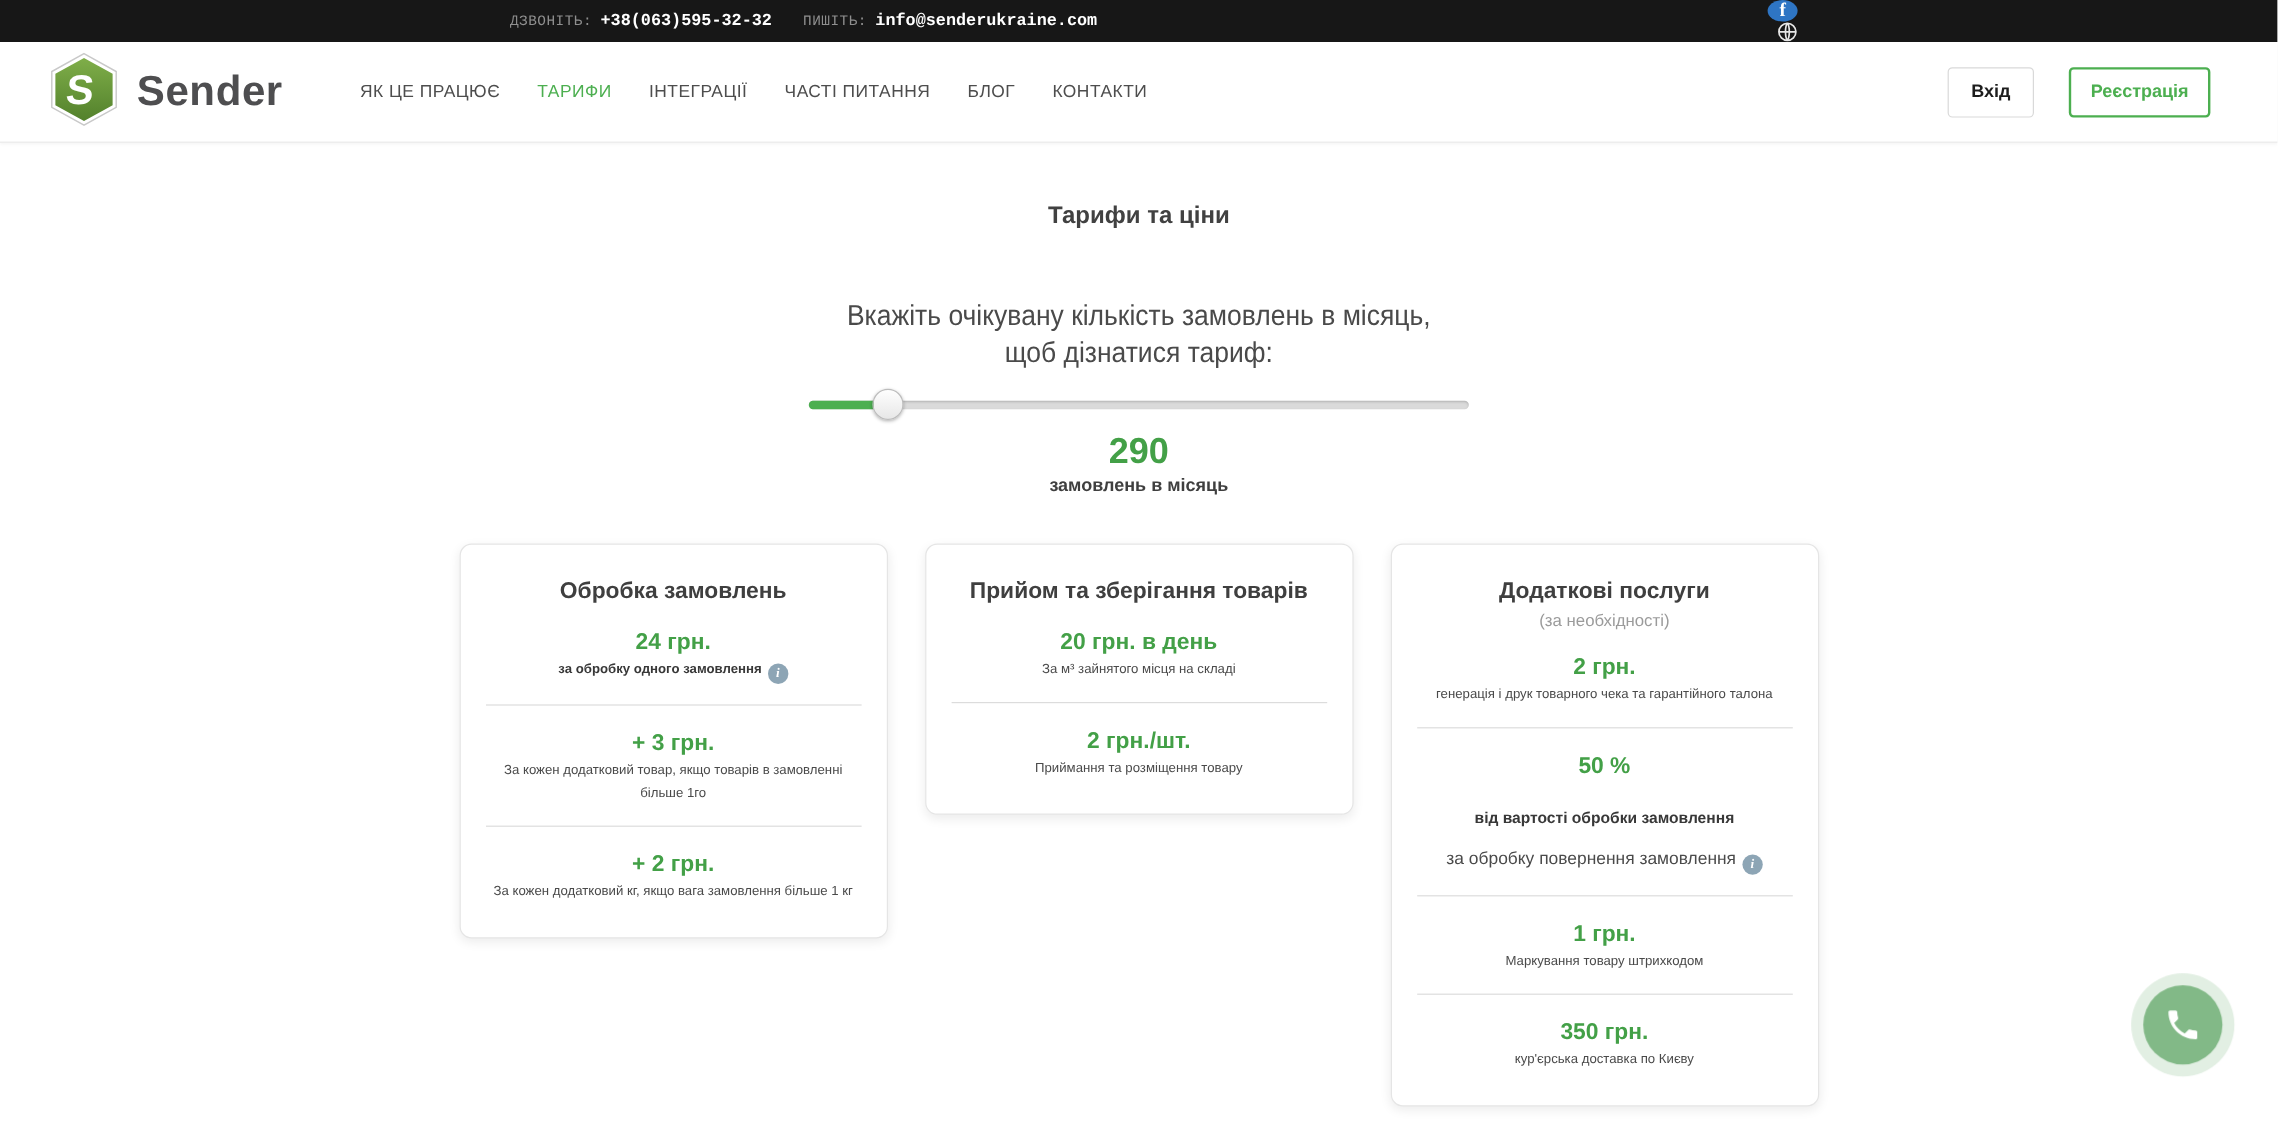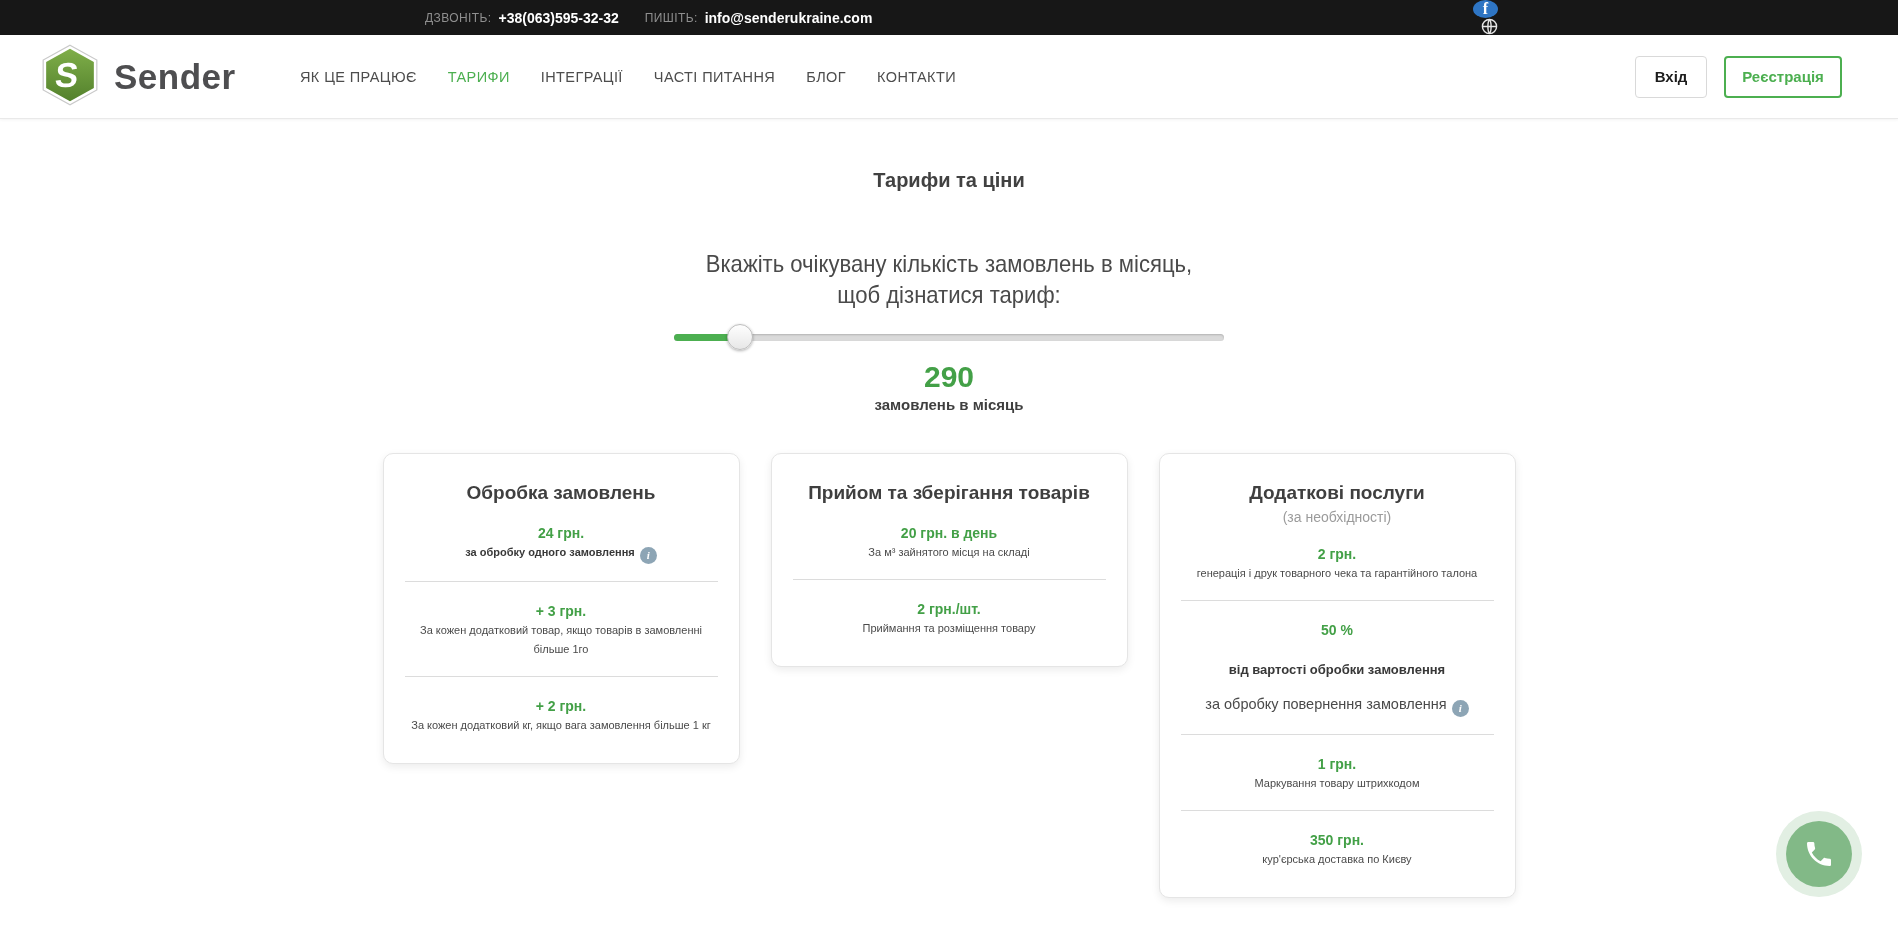--- a/index.html
+++ b/index.html
@@ -10,7 +10,7 @@
   }
 
   
-  .topbar { height:35px; background:#171717; position:relative; }
+  .topbar { height:35px; background:#171717; position:relative;font-family:Liberation Mono, monospace; }
   .tb-contacts { position:absolute; left:425px; top:0; height:100%; display:flex; align-items:center; }
   .tb-label { color:#8f8f8f; font-size:12px; letter-spacing:.4px; }
   .tb-value { color:#ffffff; font-size:14px; font-weight:bold; margin-left:7px; }

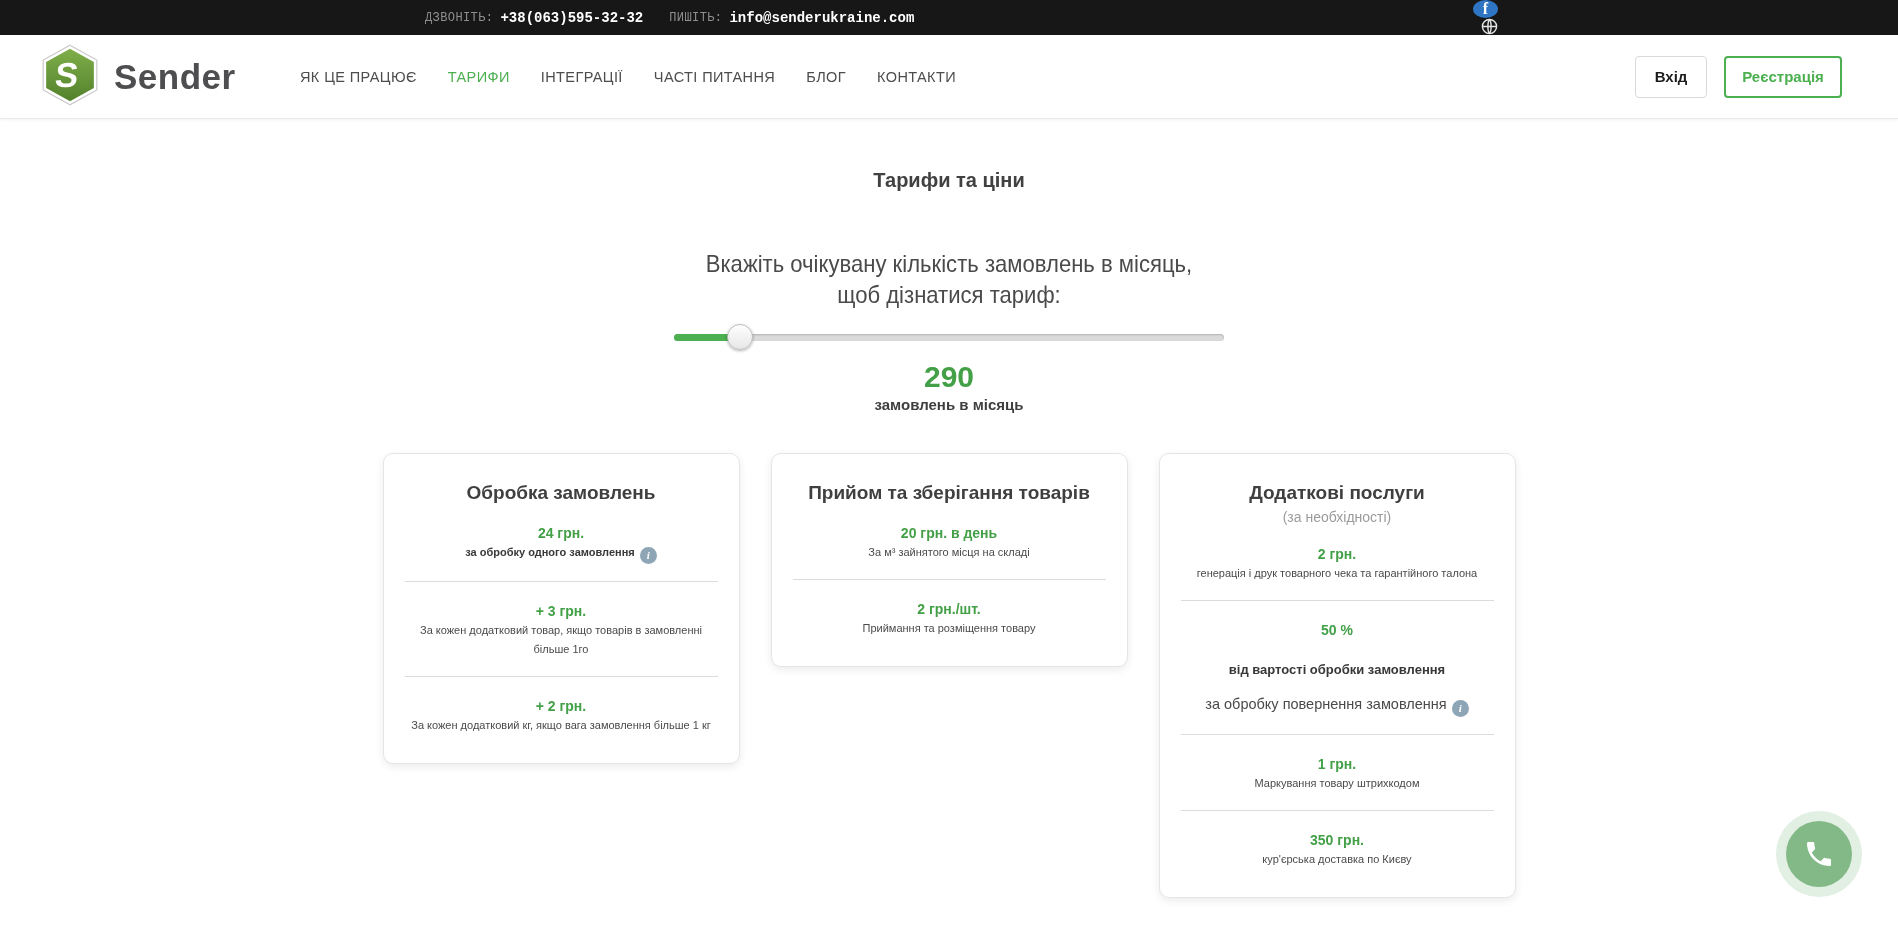--- a/index.html
+++ b/index.html
@@ -33,7 +33,7 @@
   .nav { position:absolute; left:300px; top:50%; transform:translateY(-50%); display:flex; gap:31px; }
   .nav-item { font-size:14.5px; color:#4d4d4d; letter-spacing:.4px; cursor:pointer; text-decoration:none; }
   .nav-item.active { color:#4caf50; }
-  .hdr-buttons { position:absolute; right:56px; top:50%; transform:translateY(-50%); display:flex; gap:17px; }
+  .hdr-buttons { position:absolute; right:56px; top:50%; transform:translateY(-50%); display:flex; gap:29px; }
   .btn { height:42px; background:#fff; border-radius:4px; font-weight:bold; font-size:15px;
     font-family:"Liberation Sans", sans-serif; cursor:pointer; }
   .btn-login { width:72px; border:1px solid #d9d9d9; color:#1d1d1d; }

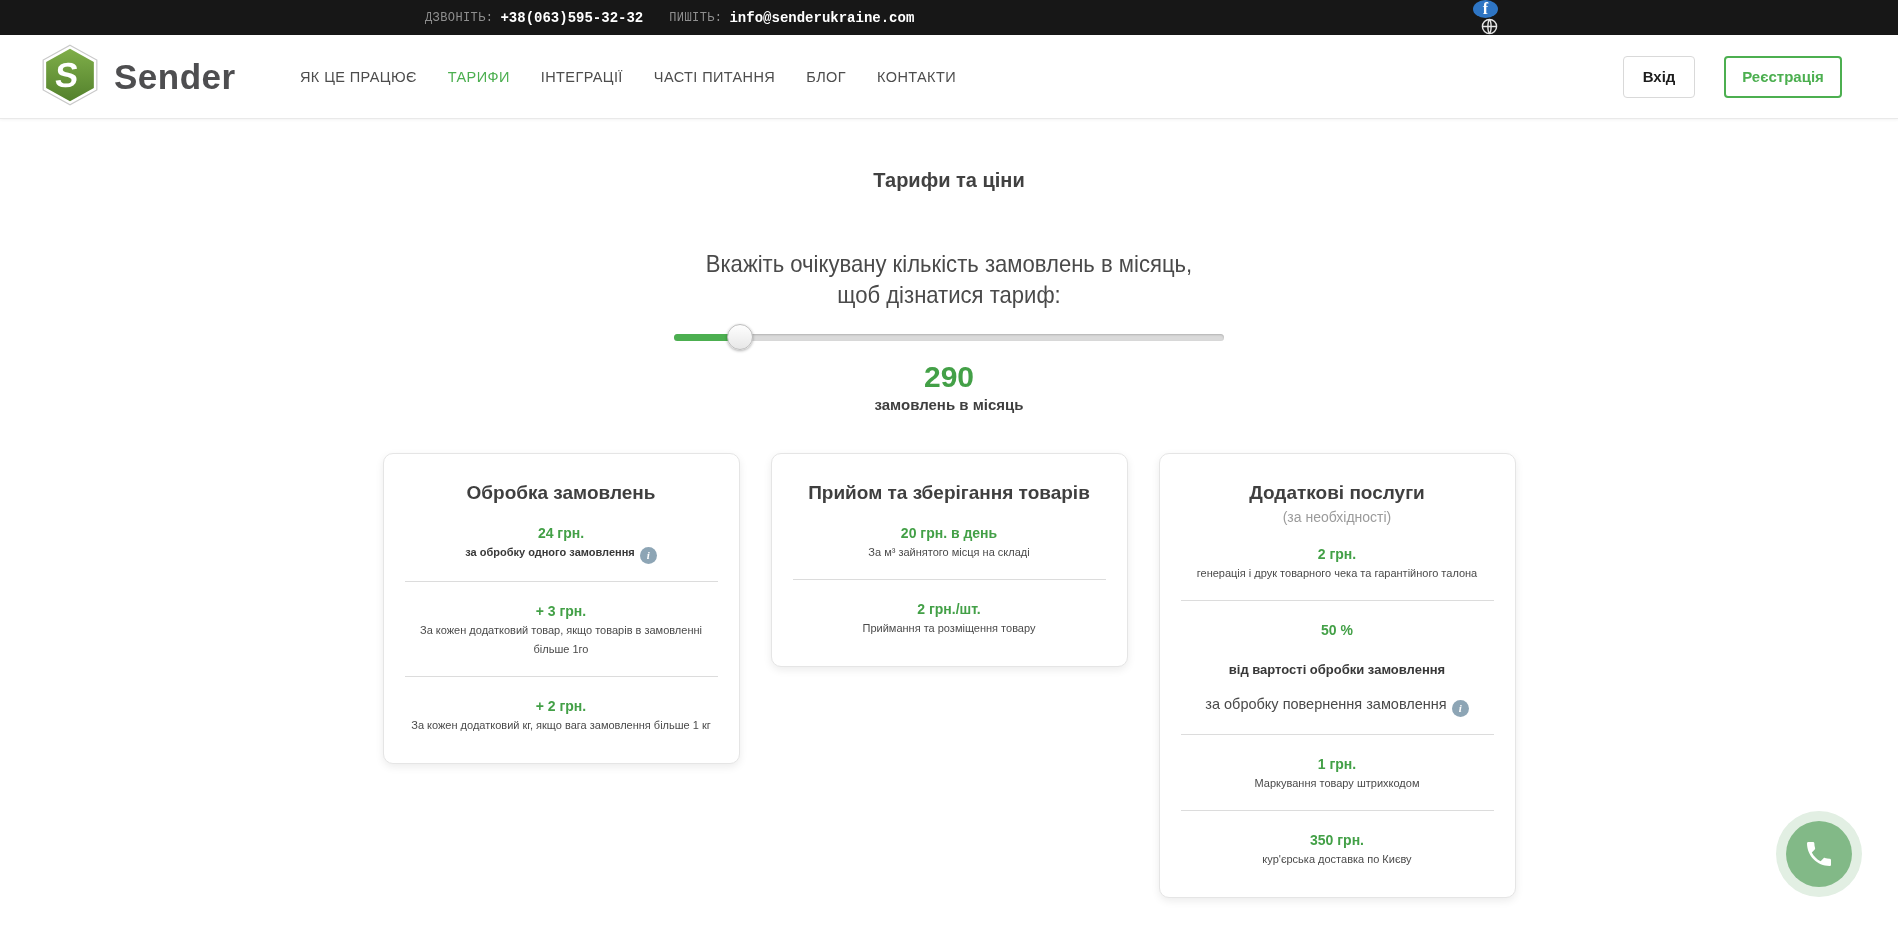--- a/index.html
+++ b/index.html
@@ -59,7 +59,7 @@
     box-shadow:0 3px 9px rgba(0,0,0,.08); padding:28px 18px 28px; text-align:center; }
   .card-title { font-size:19px; font-weight:bold; color:#3f3f3f; margin:0; }
   .card-subtitle { color:#9b9b9b; font-size:14px; margin-top:5px; }
-  .price { color:#43a047; font-size:14px; font-weight:bold; margin-top:21px; }
+  .price { color:#43a047; font-size:19px; font-weight:bold; margin-top:21px; }
   .desc { font-size:11px; color:#4a4a4a; margin-top:2px; line-height:19px; }
   .desc.bold { font-weight:bold; color:#383838; }
   .desc-bold-small { font-size:13px; font-weight:bold; color:#383838; margin-top:24px; }

